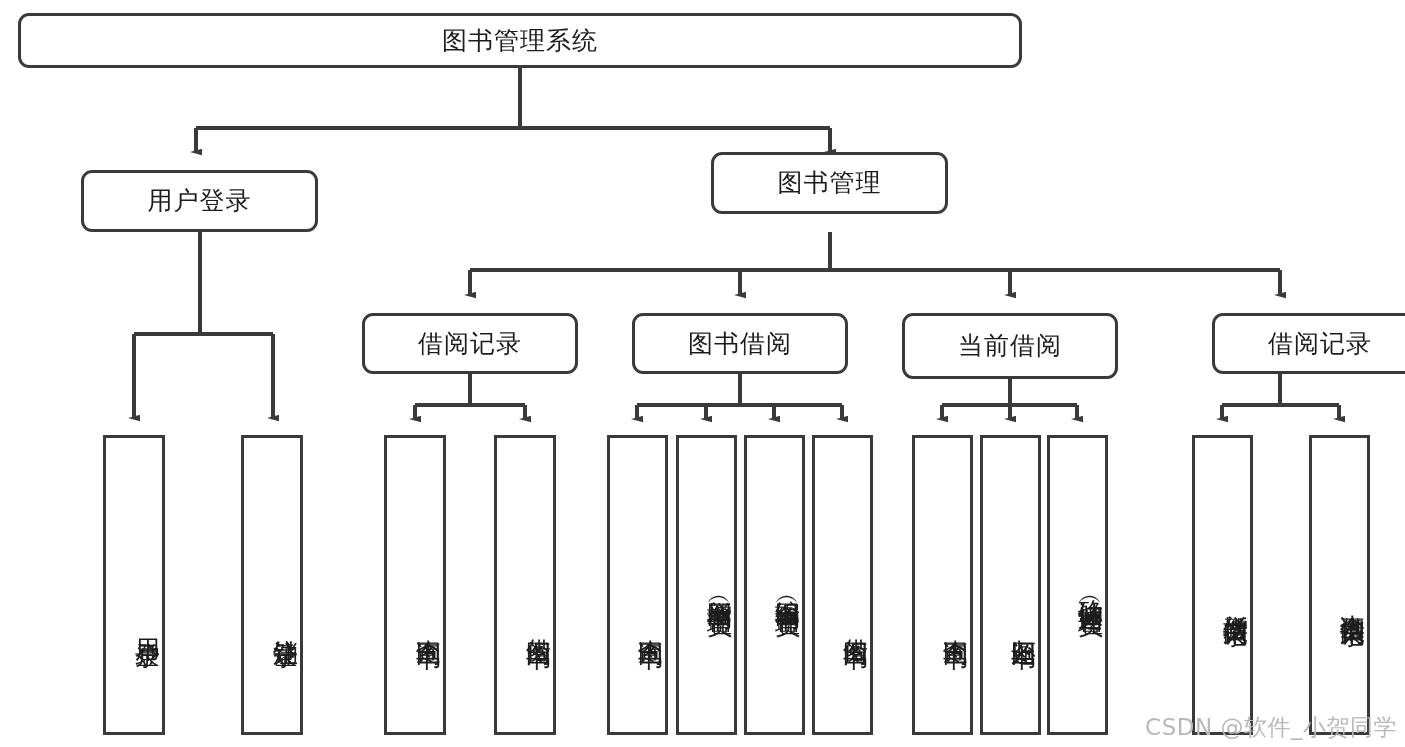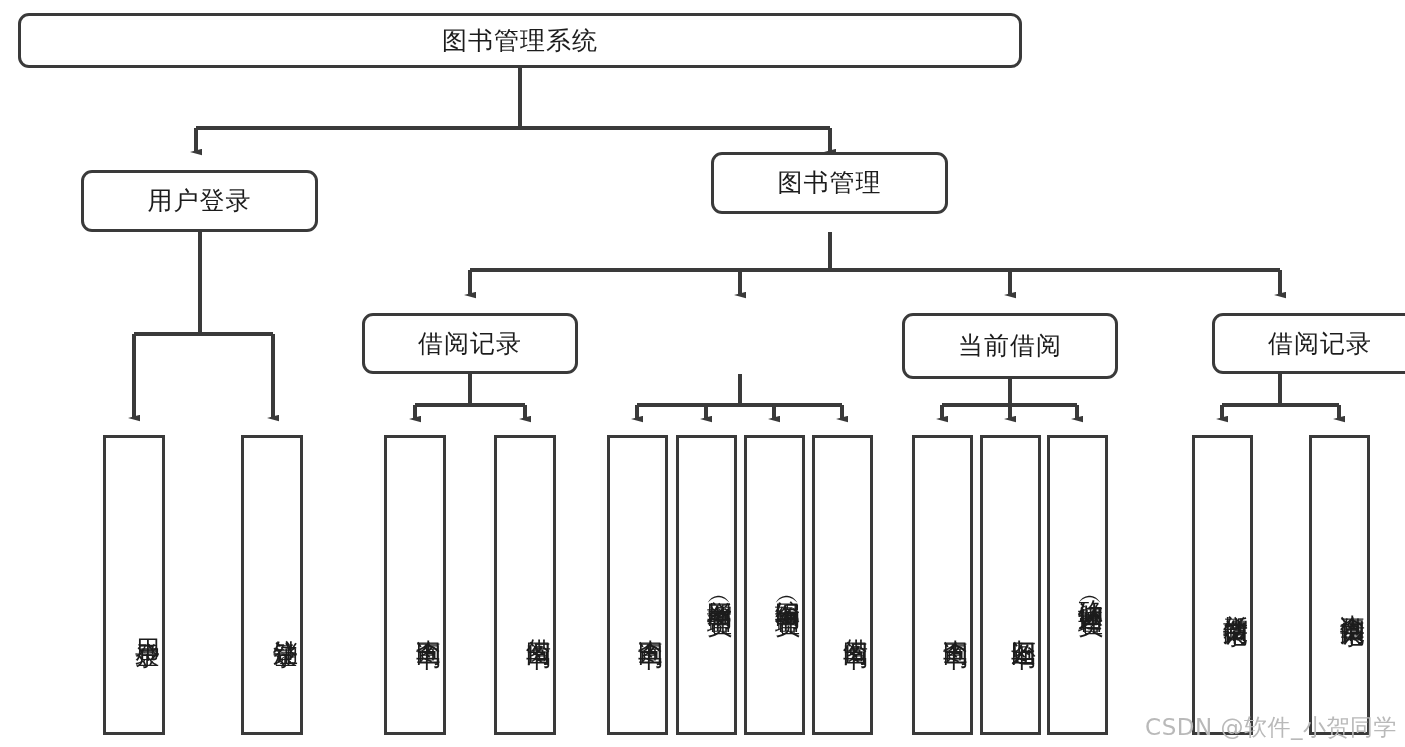--- a/index.html
+++ b/index.html
@@ -140,6 +140,9 @@
   <div class="node node-h" style="left:362px; top:313px; width:216px; height:61px;">
     <span>借阅记录</span>
   </div>
+  <div class="node node-h" style="left:632px; top:313px; width:216px; height:61px;">
+    <span>图书借阅</span>
+  </div>
   <div class="node node-h" style="left:902px; top:313px; width:216px; height:66px;">
     <span>当前借阅</span>
   </div>

